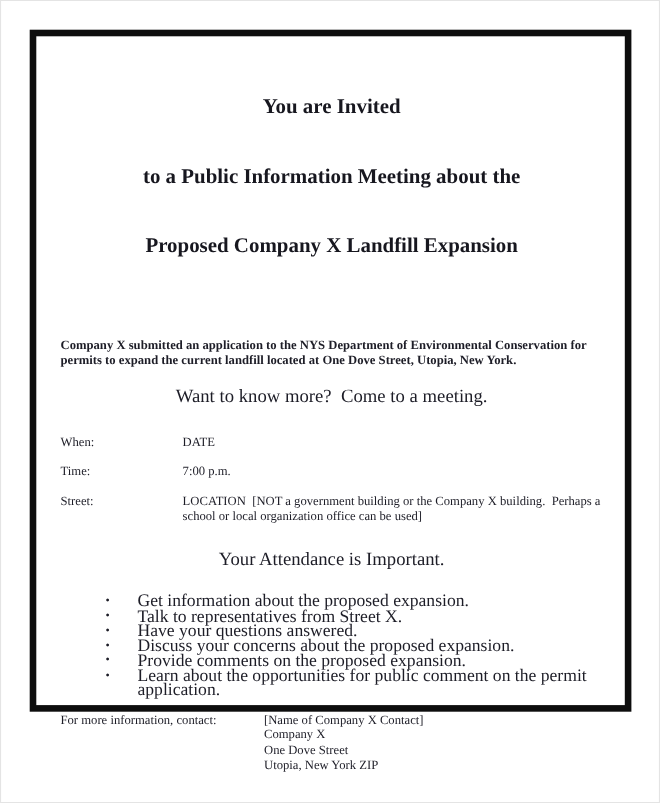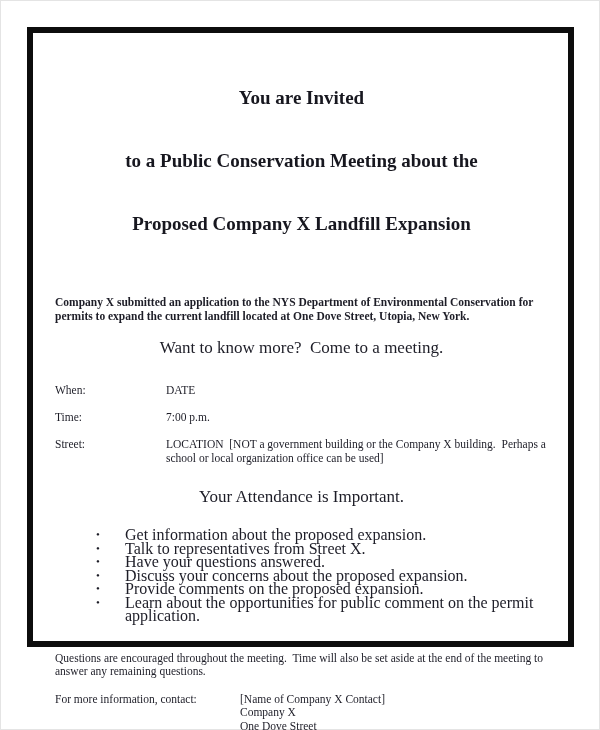--- a/index.html
+++ b/index.html
@@ -106,7 +106,7 @@
 
     <div class="title">
       <div>You are Invited</div>
-      <div>to a Public Conservation Meeting about the</div>
+      <div>to a Public Information Meeting about the</div>
       <div>Proposed Company X Landfill Expansion</div>
     </div>
 

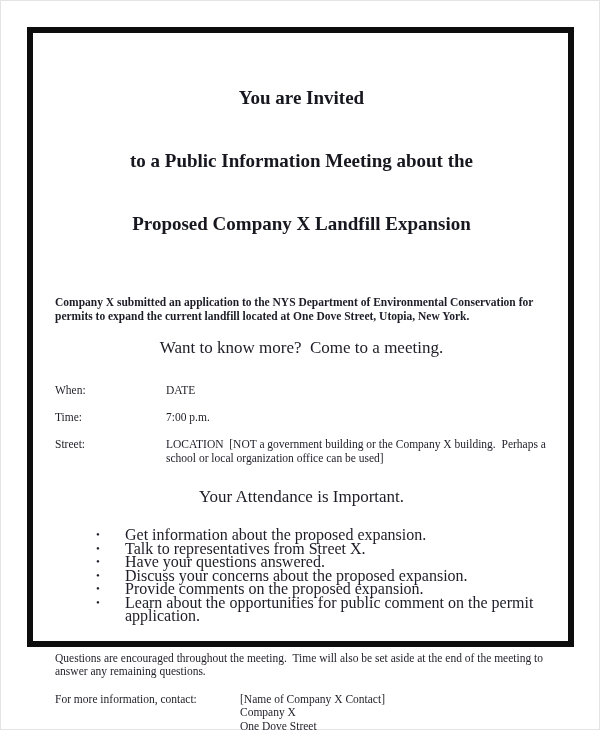--- a/index.html
+++ b/index.html
@@ -39,7 +39,7 @@
     font-weight: bold;
     font-size: 11.5px;
     line-height: 13.5px;
-    margin-top: 20px;
+    margin-top: 32px;
     width: 505px;
     white-space: pre-wrap;
   }

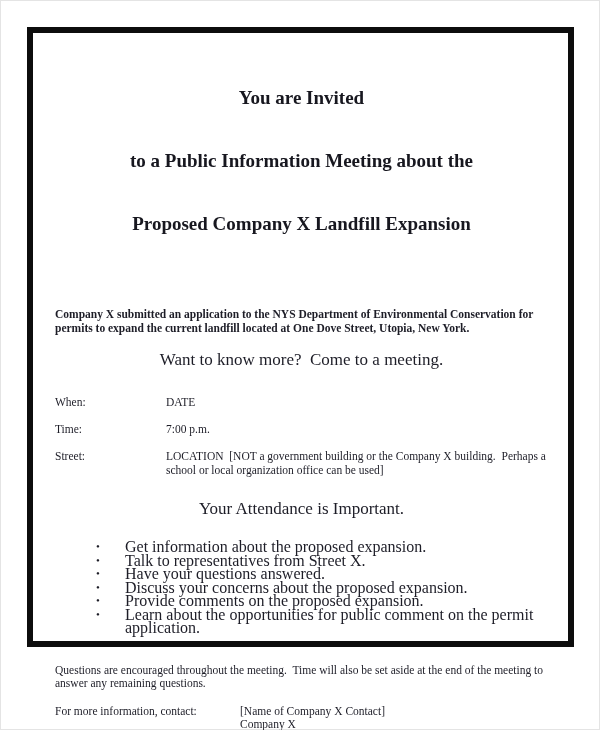--- a/index.html
+++ b/index.html
@@ -140,7 +140,6 @@
       <li>Learn about the opportunities for public comment on the permit application.</li>
     </ul>
 
-    <p class="questions">Questions are encouraged throughout the meeting.  Time will also be set aside at the end of the meeting to answer any remaining questions.</p>
 
     <div class="contact">
       <div class="contact-label">For more information, contact:</div>

